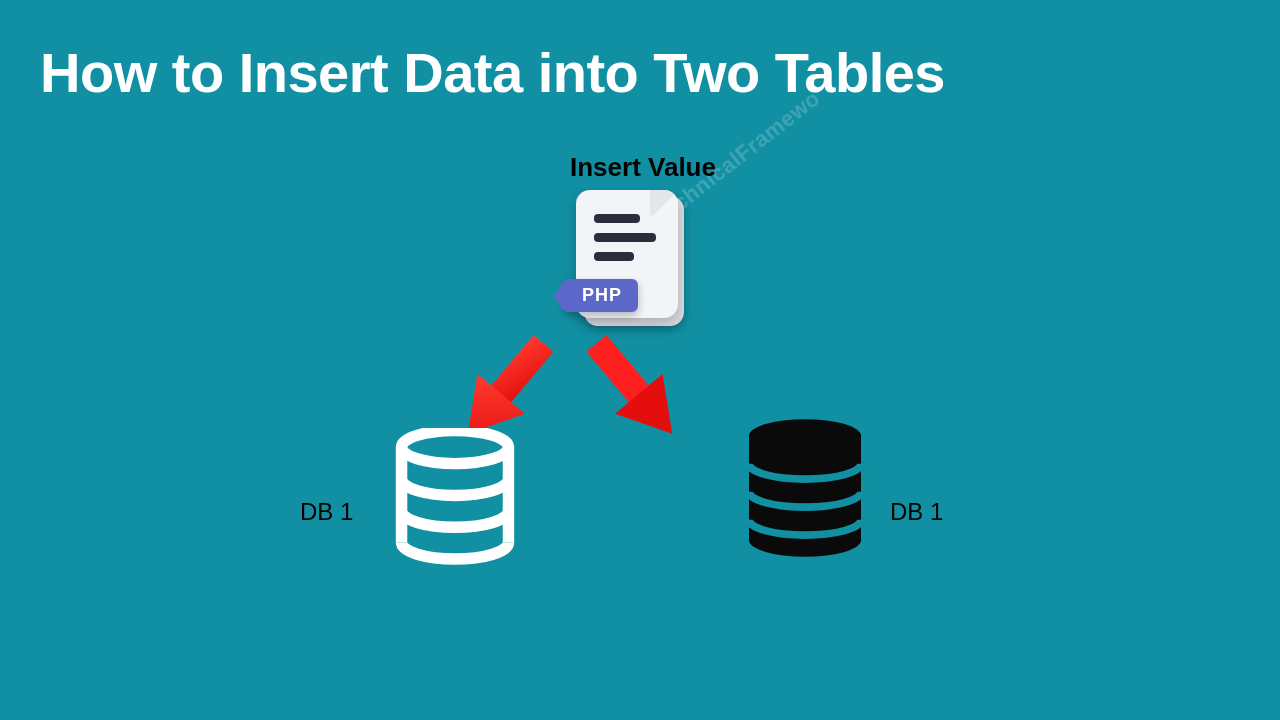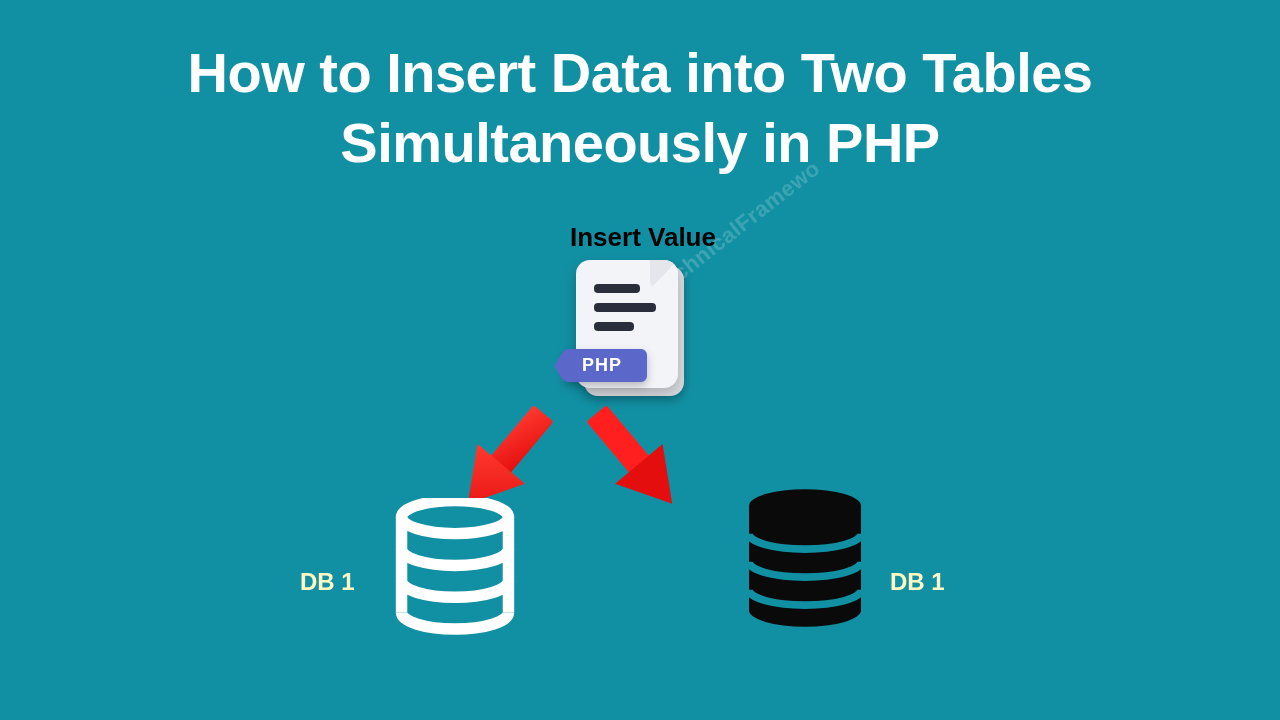--- a/index.html
+++ b/index.html
@@ -15,7 +15,7 @@
     color: #ffffff;
     font-size: 56px;
     font-weight: 800;
-    text-align: center;
+    text-align: left;
     line-height: 1.25;
     padding: 38px 40px 0 40px;
     letter-spacing: -0.5px;

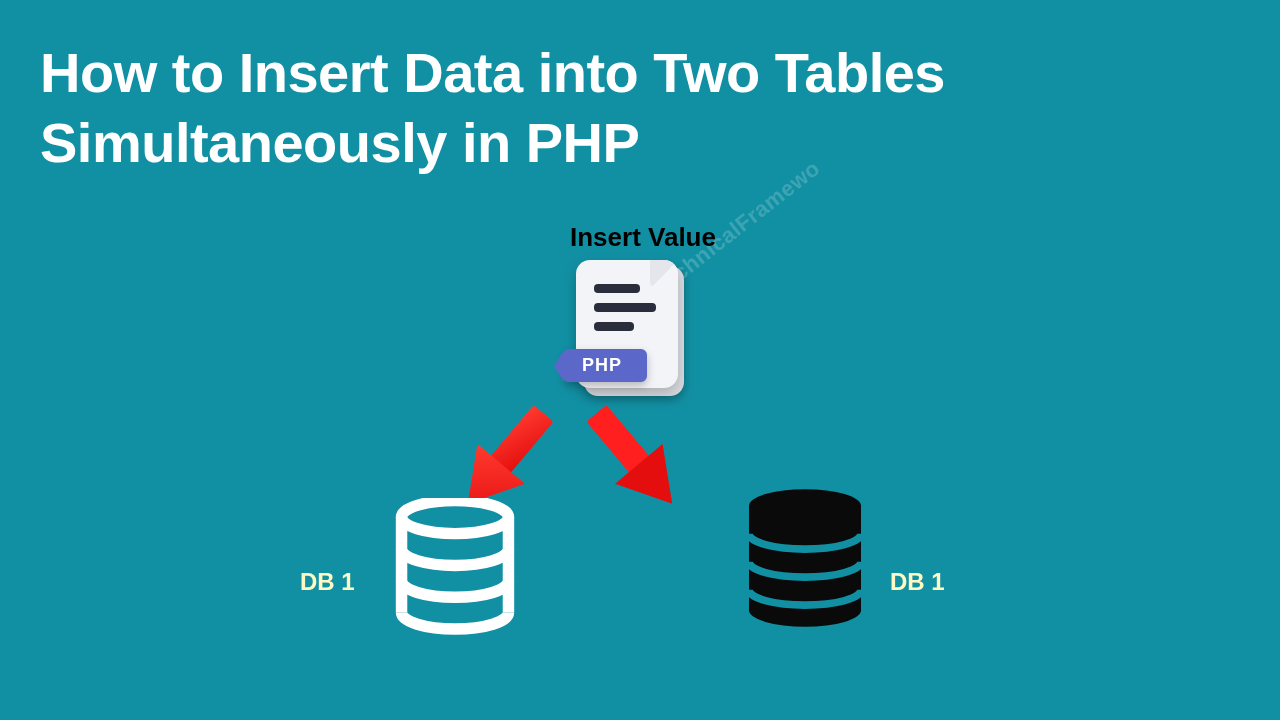--- a/index.html
+++ b/index.html
@@ -150,7 +150,6 @@
 
 <h1 class="title">
   <span>How to Insert Data into Two Tables</span><br>
-  <span>Simultaneously in PHP</span>
 </h1>
 
 <div class="diagram">

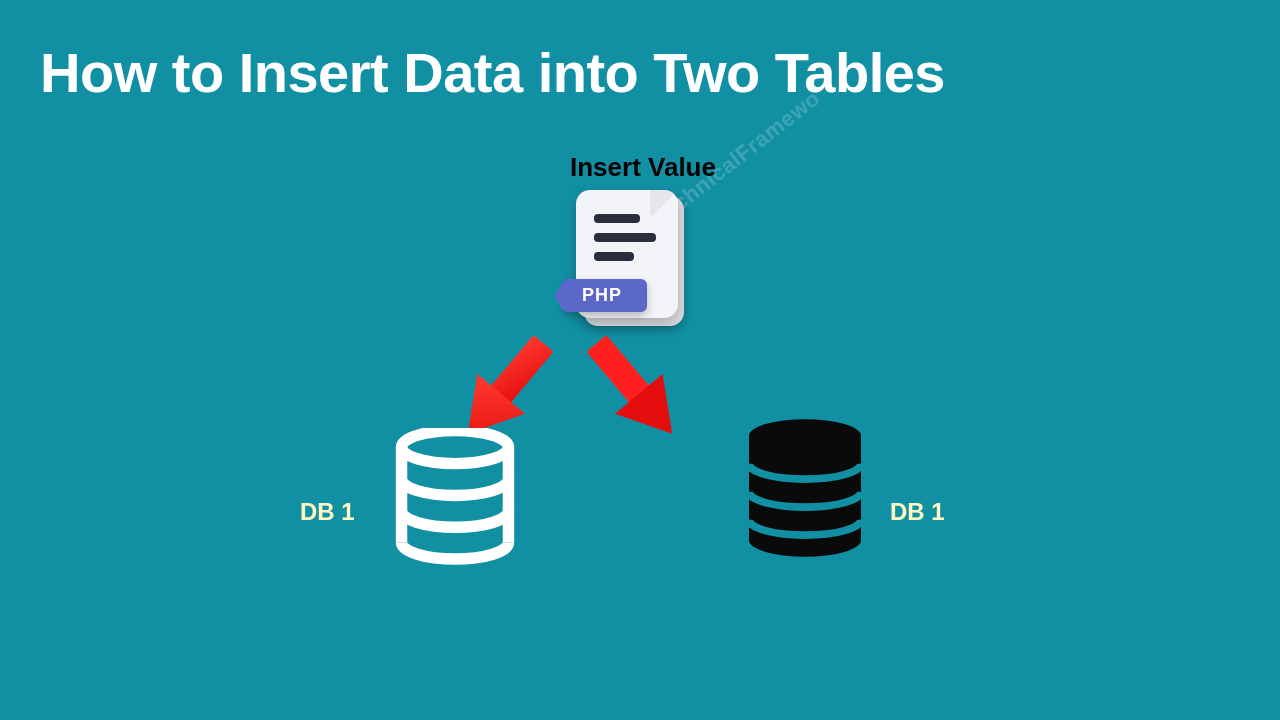--- a/index.html
+++ b/index.html
@@ -97,7 +97,7 @@
     color: #fff;
     font-weight: 800;
     font-size: 18px;
-    padding: 6px 25px 6px 18px;
+    padding: 6px 16px 6px 18px;
     border-radius: 4px 6px 6px 4px;
     box-shadow: 0 4px 8px rgba(0,0,0,0.25);
     letter-spacing: 1px;

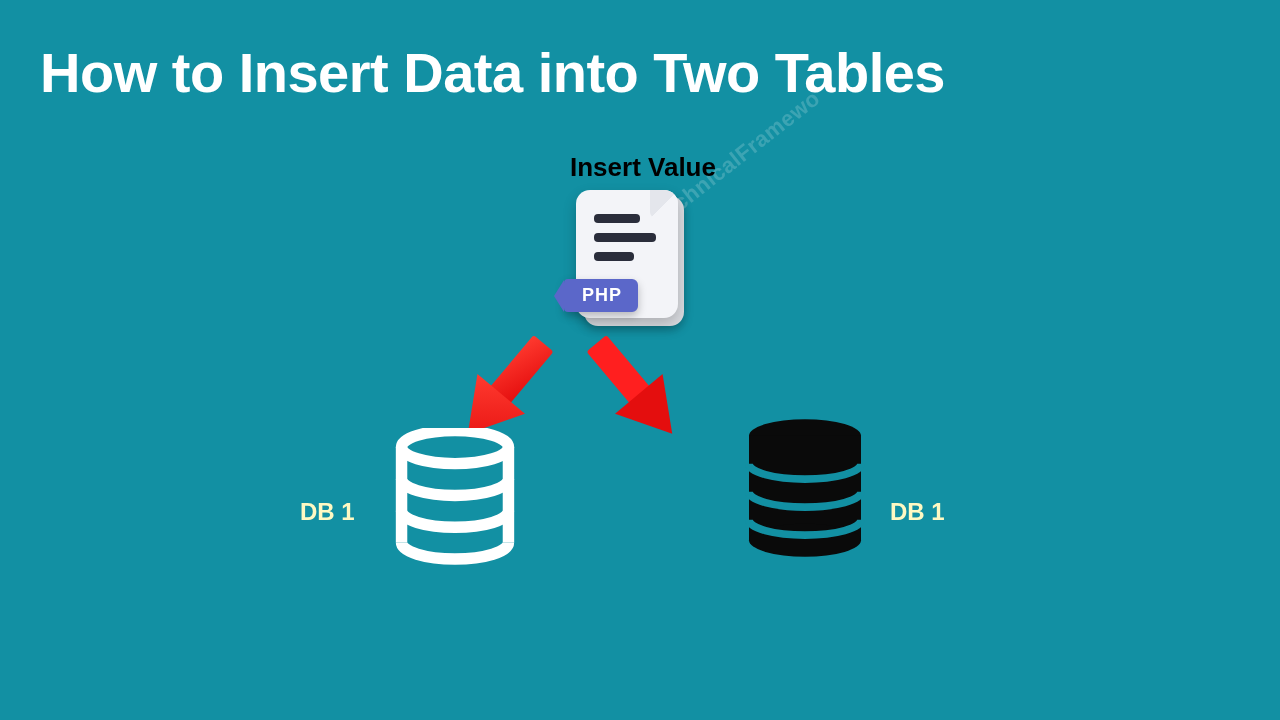--- a/index.html
+++ b/index.html
@@ -138,9 +138,9 @@
   .db svg { width: 100%; height: 100%; }
   .db-label {
     position: absolute;
-    color: #fef9c3;
+    color: #000000;
     font-size: 24px;
-    font-weight: 700;
+    font-weight: 400;
   }
   .dbl1 { top: 380px; left: 300px; }
   .dbl2 { top: 380px; left: 890px; }

